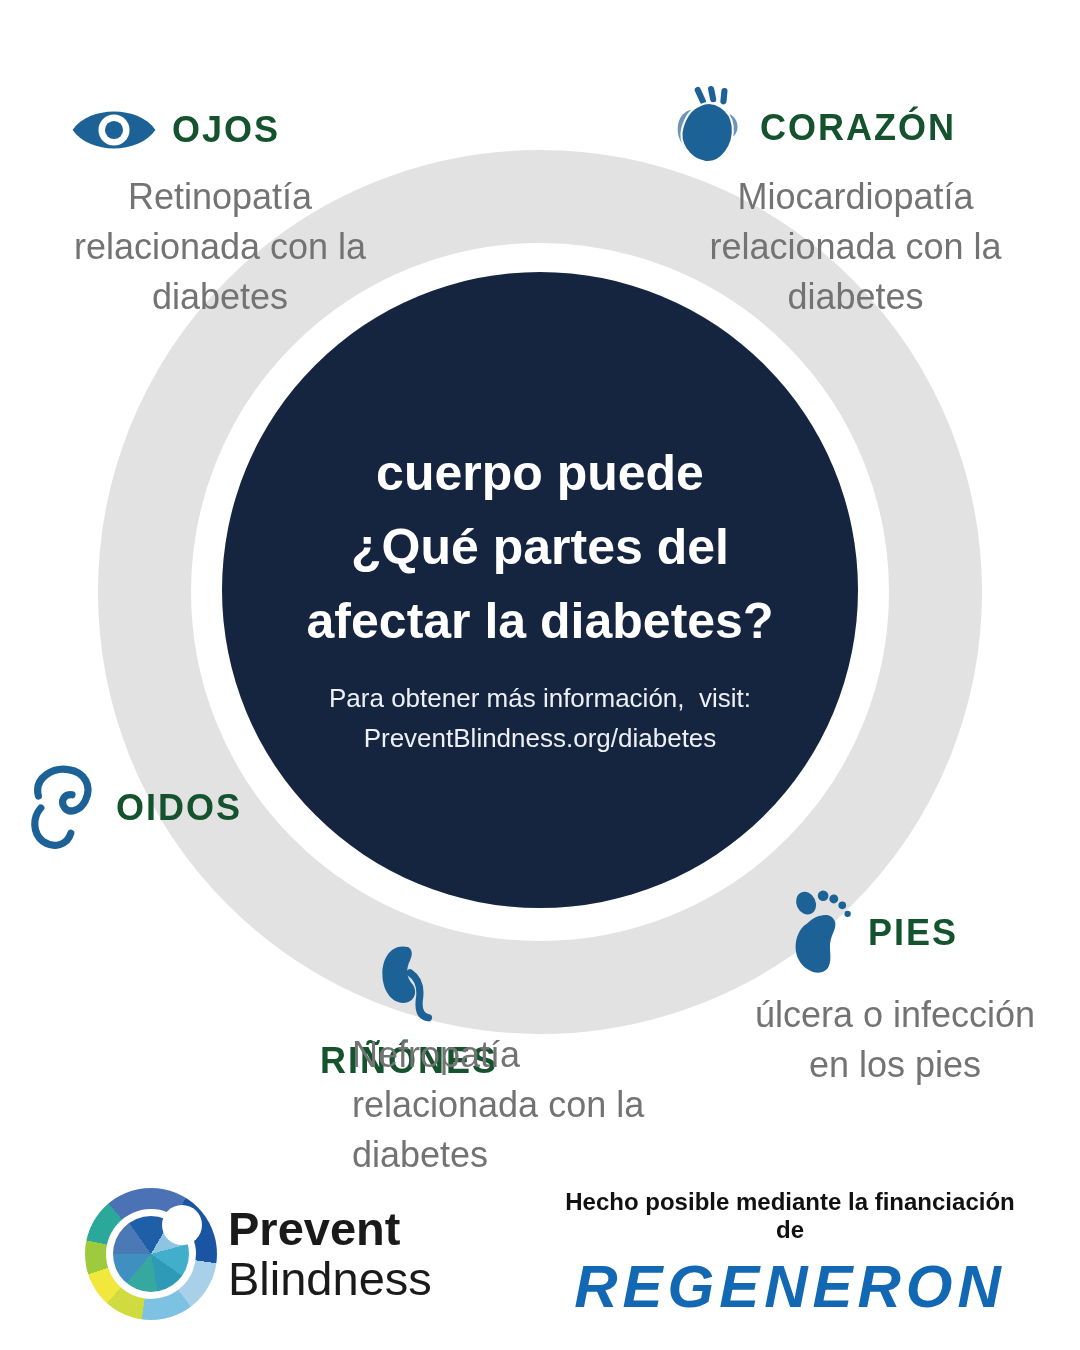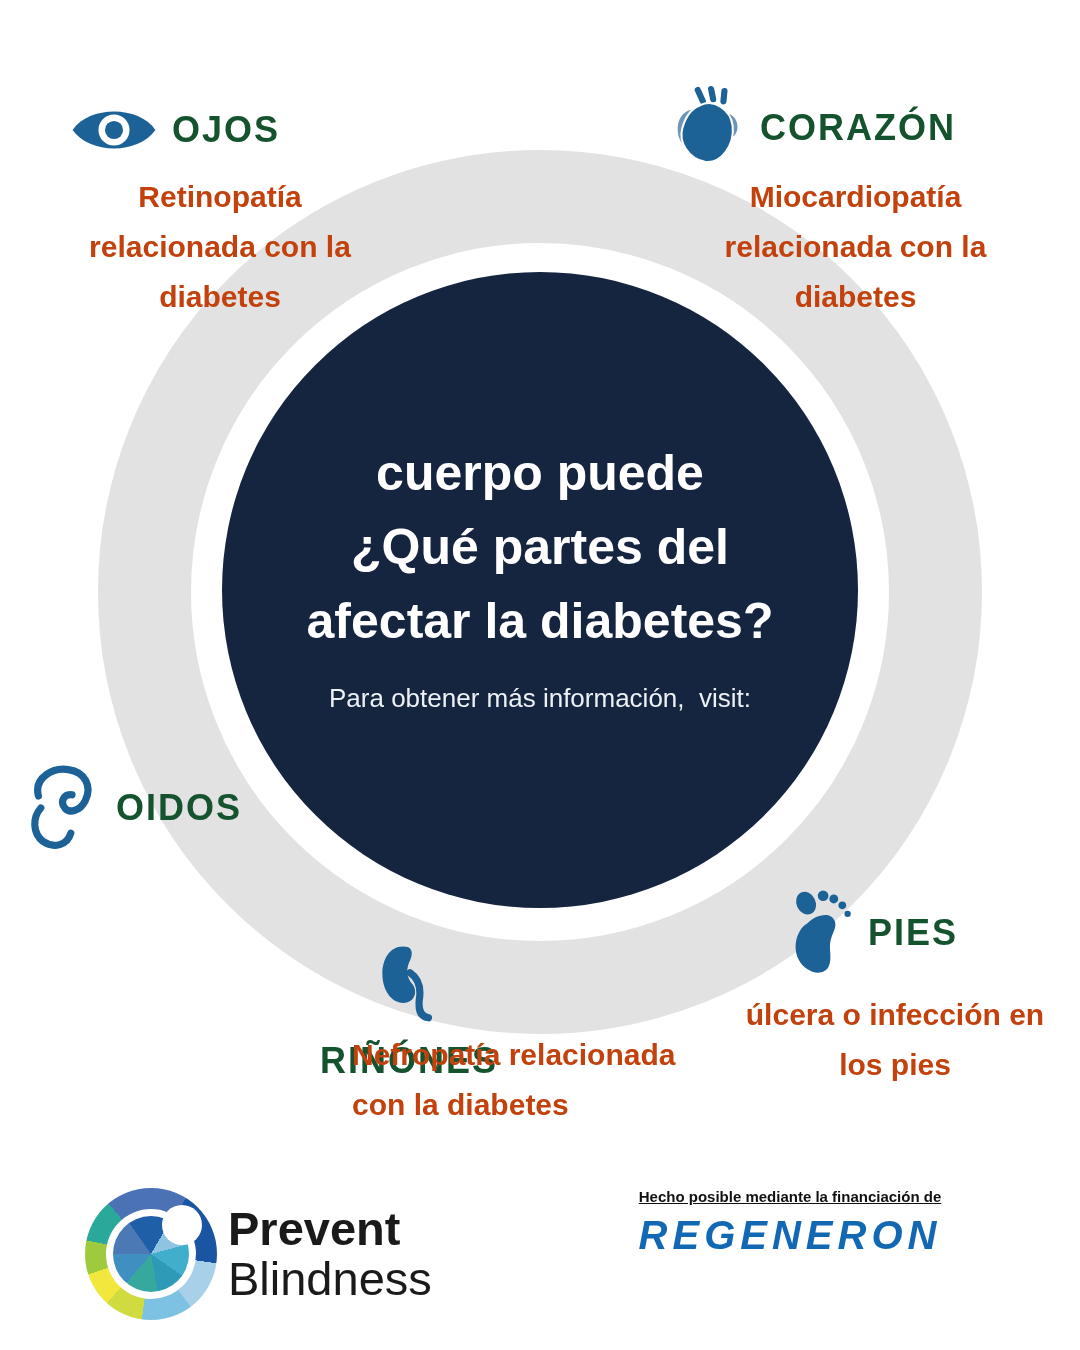--- a/index.html
+++ b/index.html
@@ -32,7 +32,7 @@
   
   .part-row{display:flex;align-items:center;gap:14px;}
   .part-label{font-size:36px;font-weight:700;letter-spacing:2px;color:#14532d;}
-  .part-desc{font-size:30px;font-weight:700;line-height:50px;color:#c2410c;}
+  .part-desc{font-size:36px;font-weight:400;line-height:50px;color:#737373;}
   .center-text{text-align:center;}
   .left-text{text-align:left;}
 

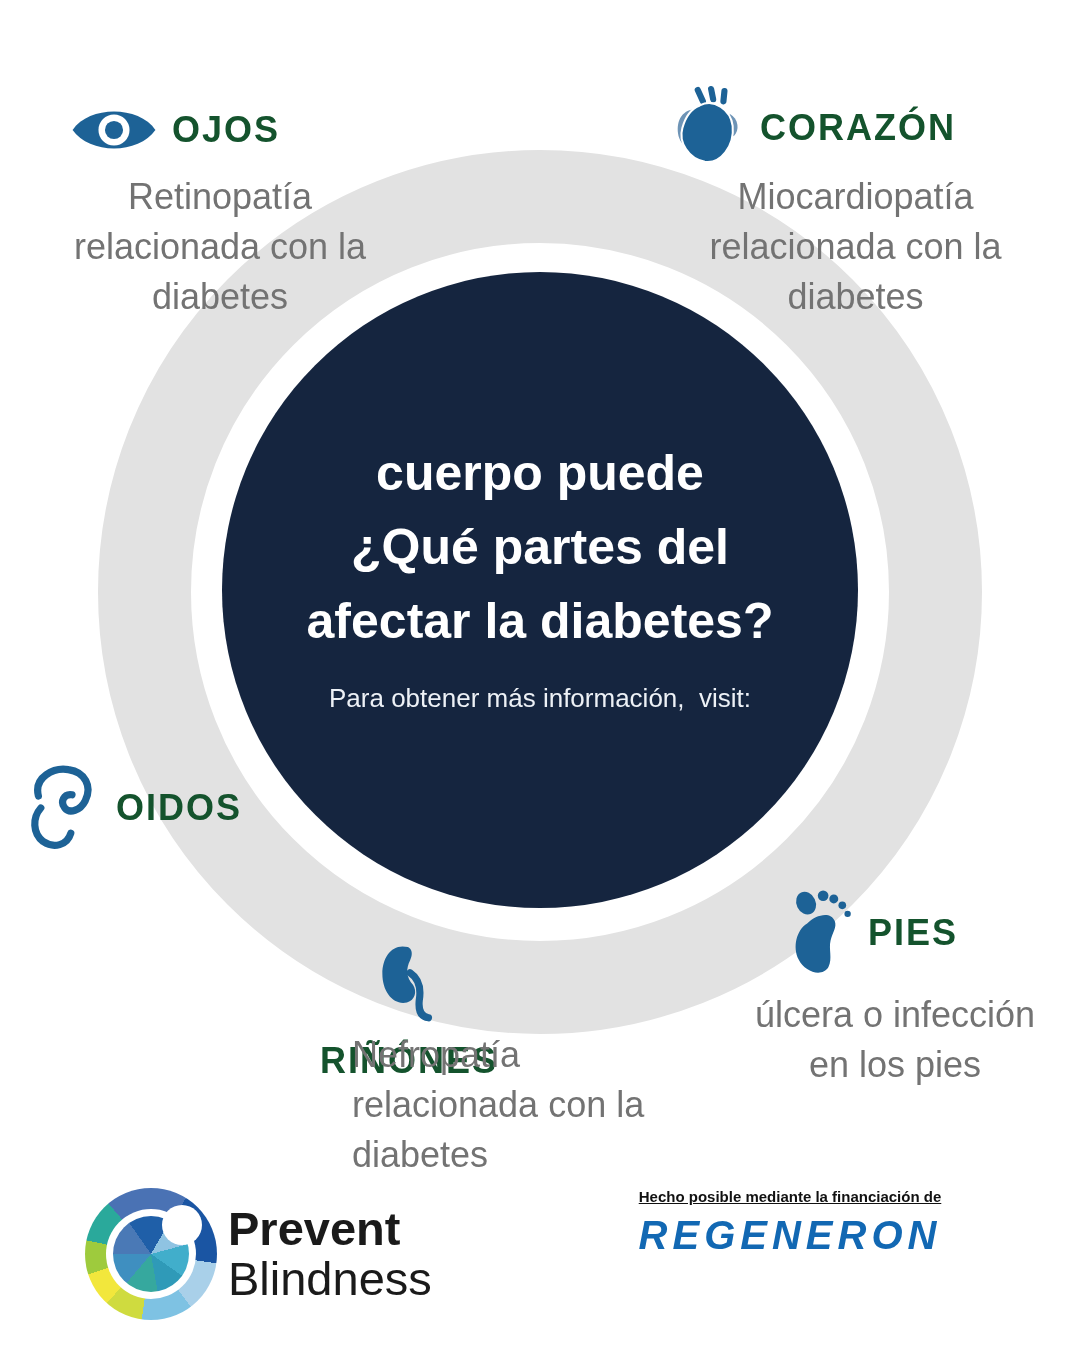--- a/index.html
+++ b/index.html
@@ -107,6 +107,7 @@
 </div>
 <div class="abs circle-info">
   <span class="pre">Para obtener más información,  visit:</span>
+  <span>PreventBlindness.org/diabetes</span>
 </div>
 
 <div class="abs part-row" id="ojos-row">

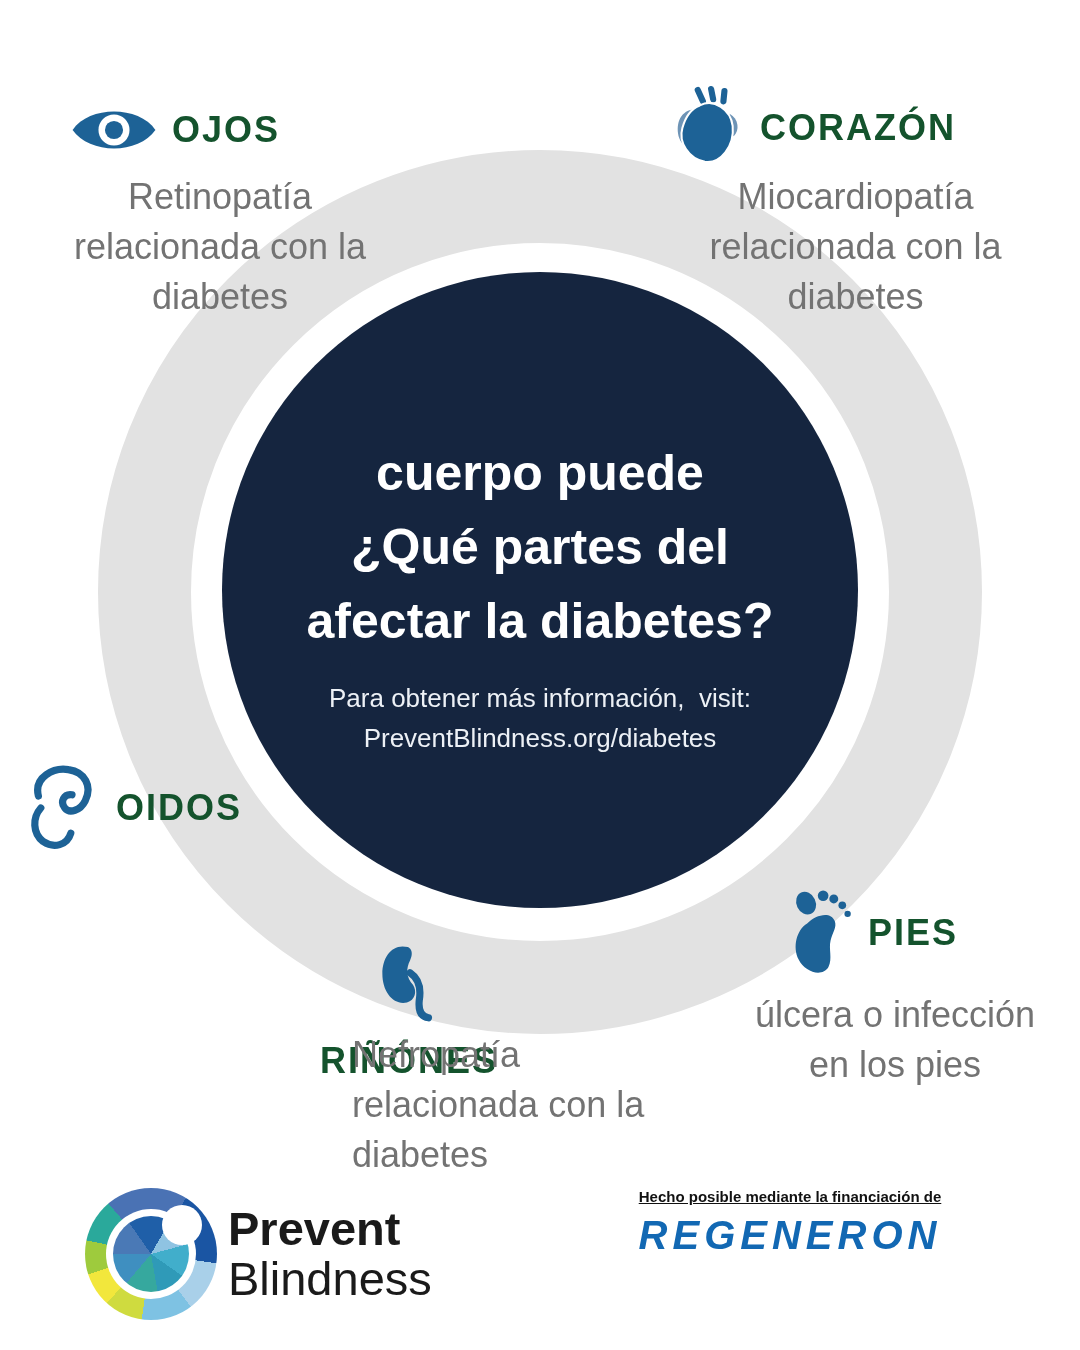--- a/index.html
+++ b/index.html
@@ -81,7 +81,7 @@
   #pb-wordmark .w2{font-weight:400;display:block;}
 
   #funding-col{left:550px;top:1188px;width:480px;text-align:center;}
-  .funding-text{font-size:15px;font-weight:700;color:#111111;text-decoration:underline;}
+  .funding-text{font-size:24px;font-weight:700;color:#111111;}
   .regeneron-name{
     margin-top:8px;font-size:40px;font-weight:700;font-style:italic;
     letter-spacing:5px;color:#1268b3;

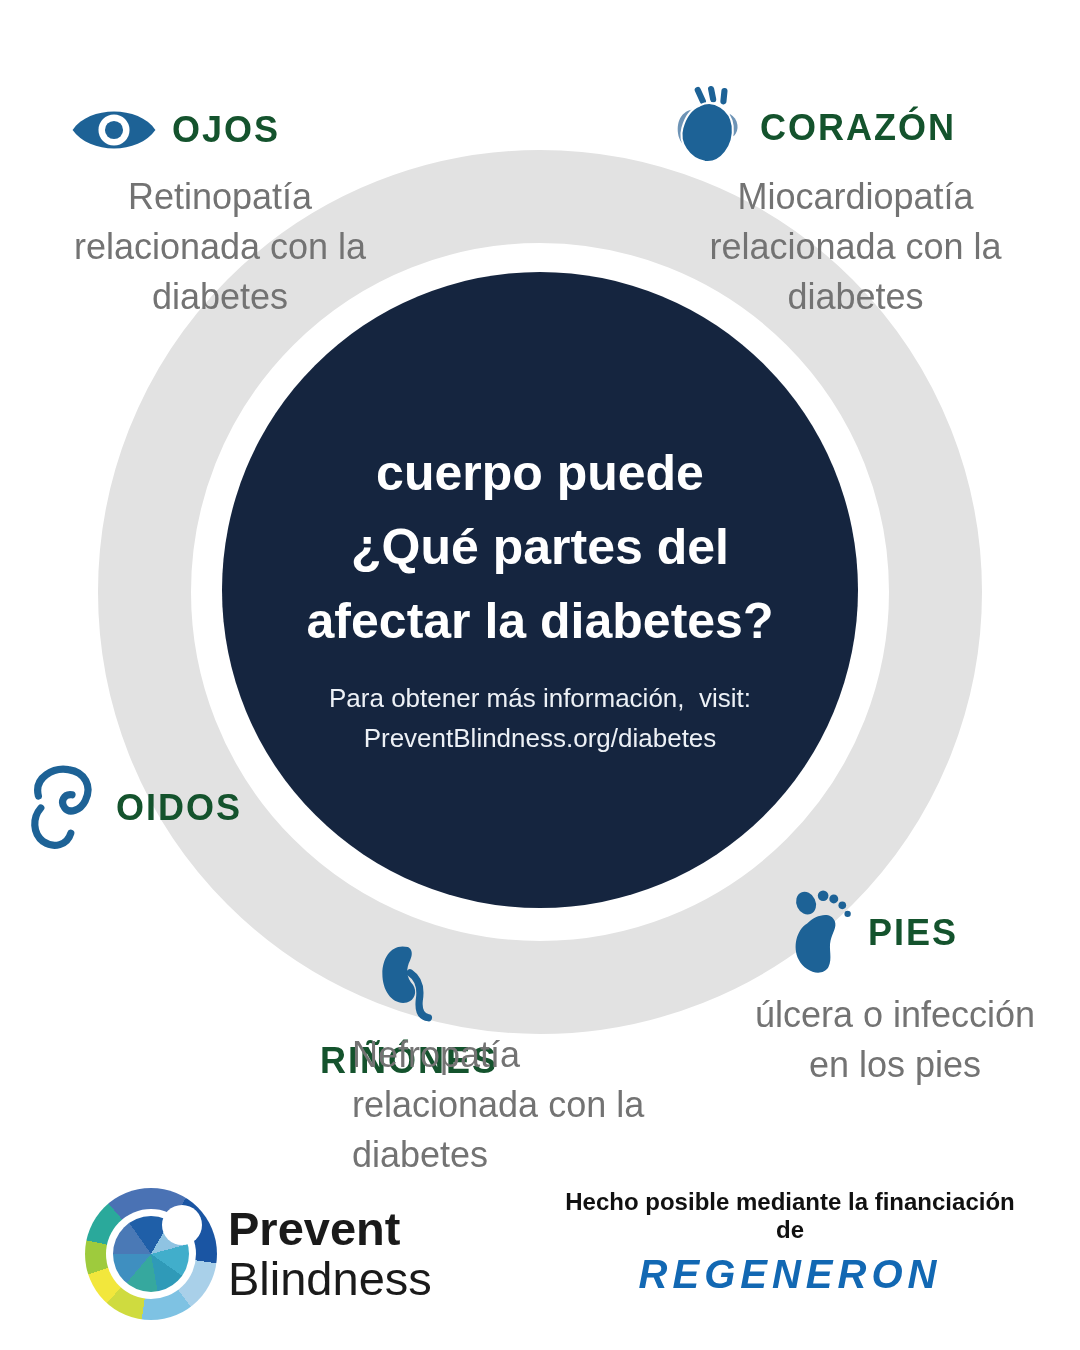--- a/index.html
+++ b/index.html
@@ -83,7 +83,7 @@
   #funding-col{left:550px;top:1188px;width:480px;text-align:center;}
   .funding-text{font-size:24px;font-weight:700;color:#111111;}
   .regeneron-name{
-    margin-top:8px;font-size:40px;font-weight:700;font-style:italic;
+    margin-top:8px;font-size:60px;font-weight:700;font-style:italic;
     letter-spacing:5px;color:#1268b3;
   }
   .regeneron-tagline{

